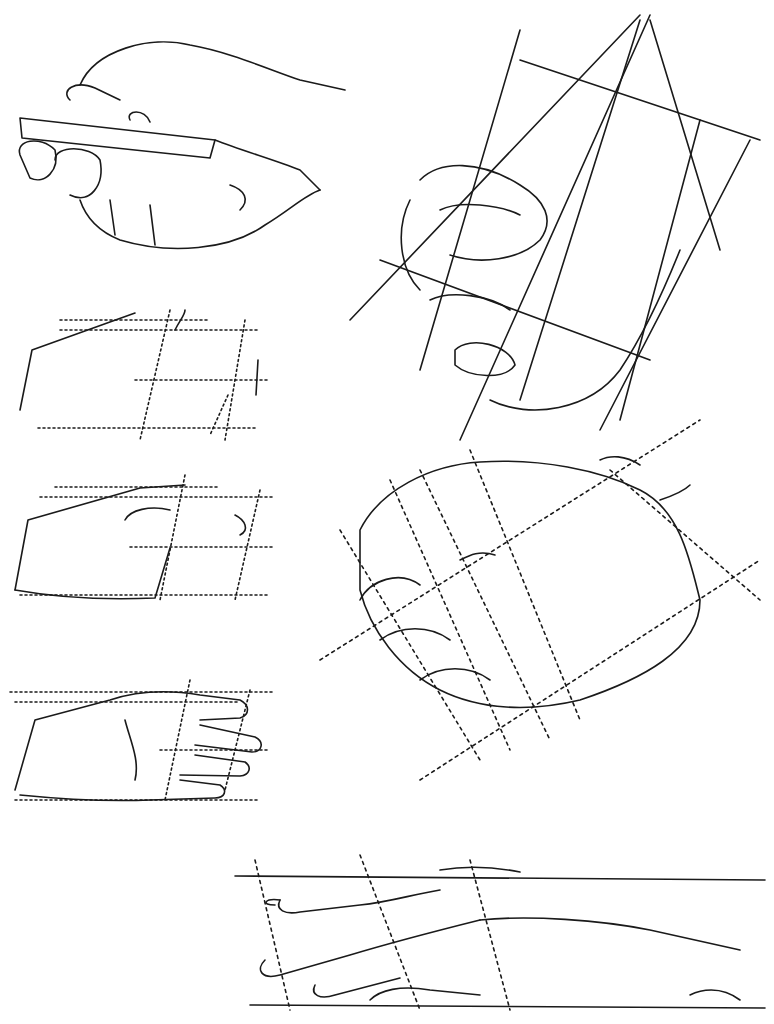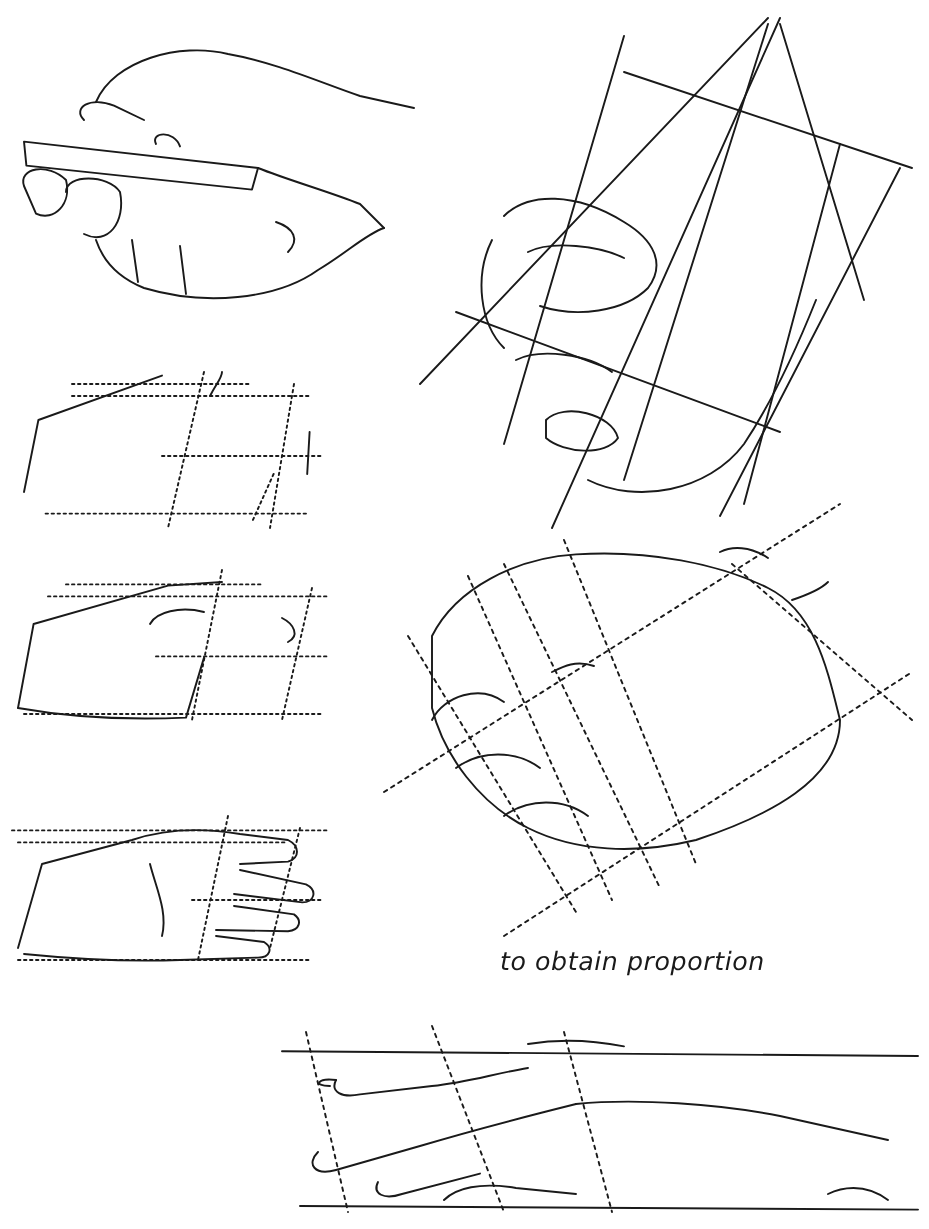--- a/index.html
+++ b/index.html
@@ -130,7 +130,6 @@
 </svg>
 
 <div class="caption">
-  <div>to obtain proportion</div>
 </div>
 
 </body></html>

